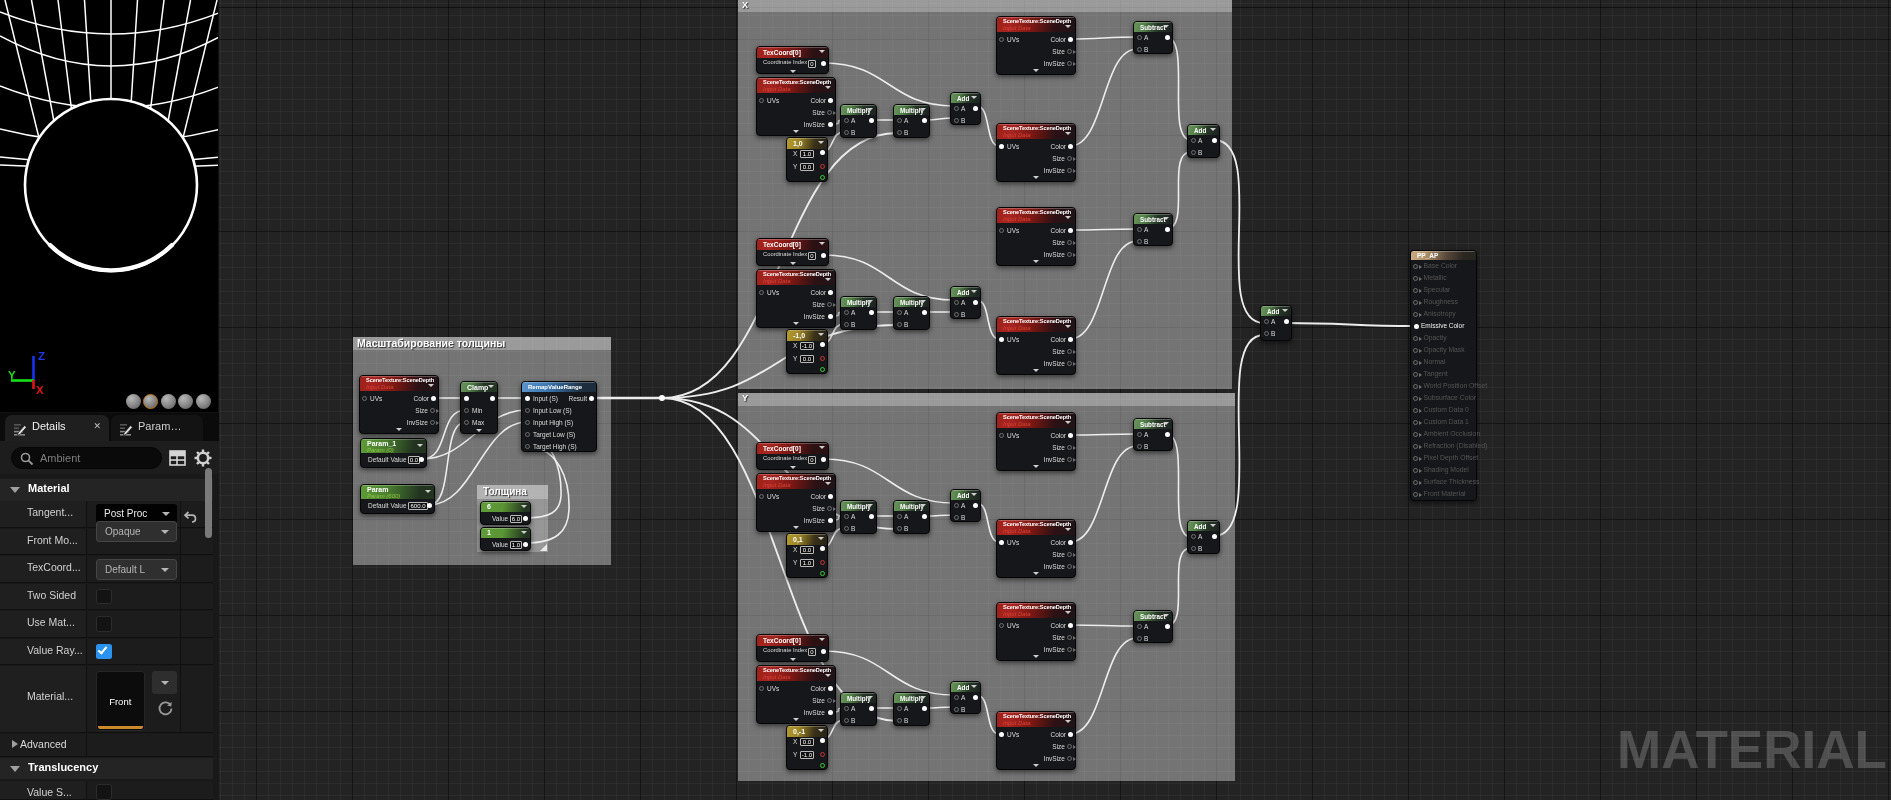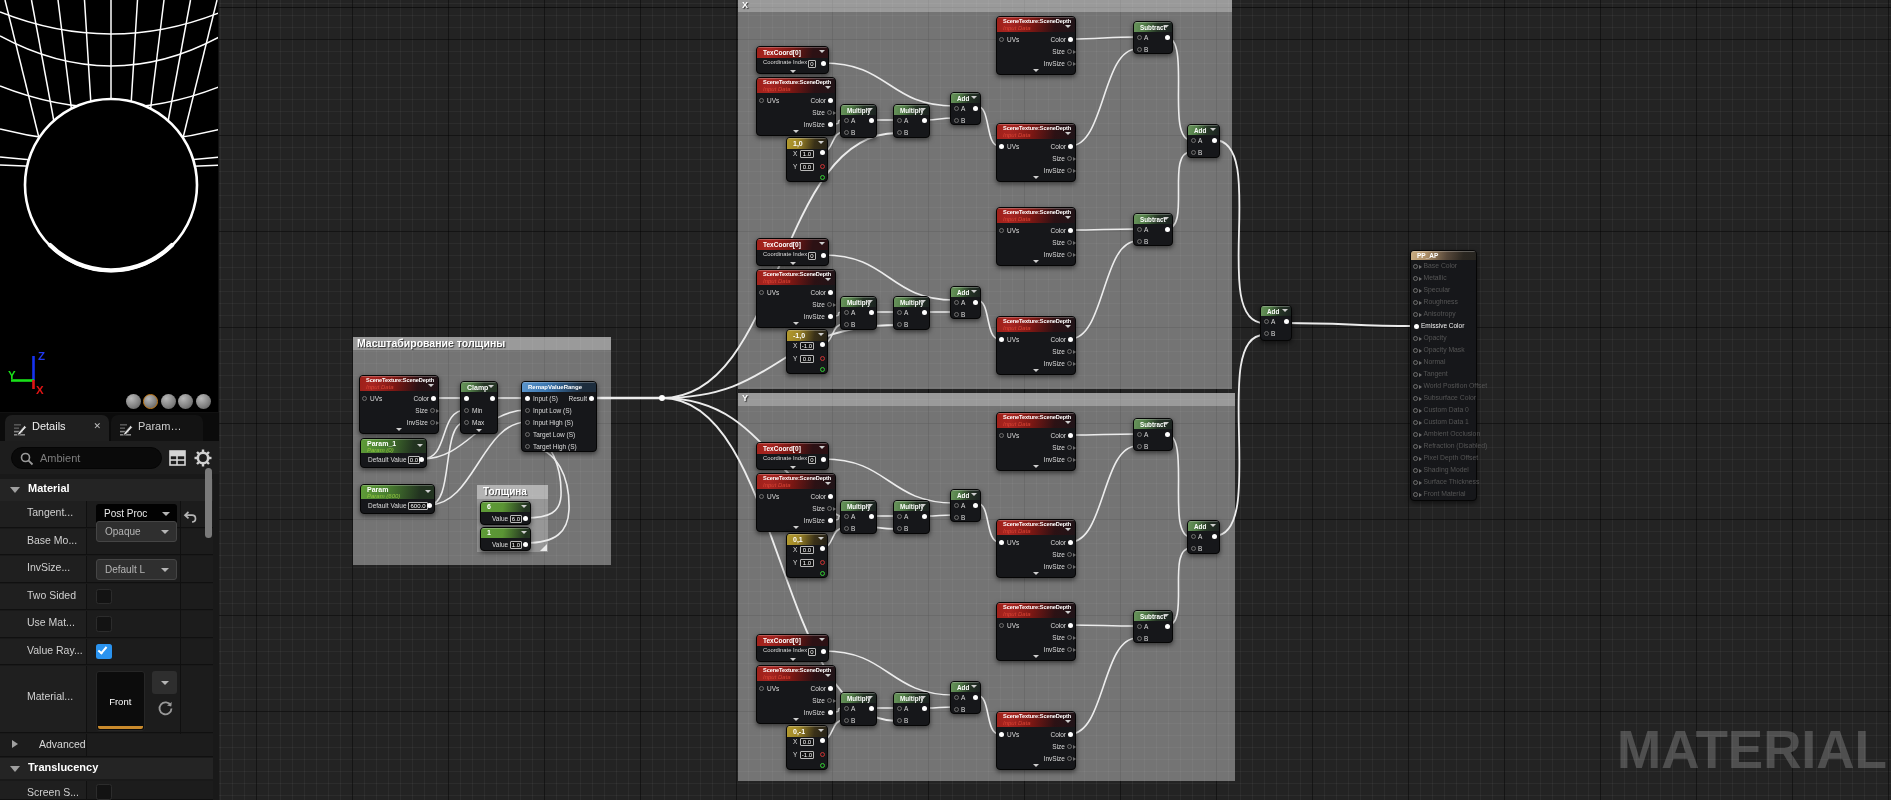--- a/index.html
+++ b/index.html
@@ -999,7 +999,7 @@
         <span class="dl">Tangent...</span>
       </div>
       <div class="drow" style="top:528.5px;height:26.5px">
-        <span class="dl">Base Mo...</span>
+        <span class="dl">Front Mo...</span>
       </div>
       <div class="drow" style="top:556px;height:26.5px">
         <span class="dl">InvSize...</span>

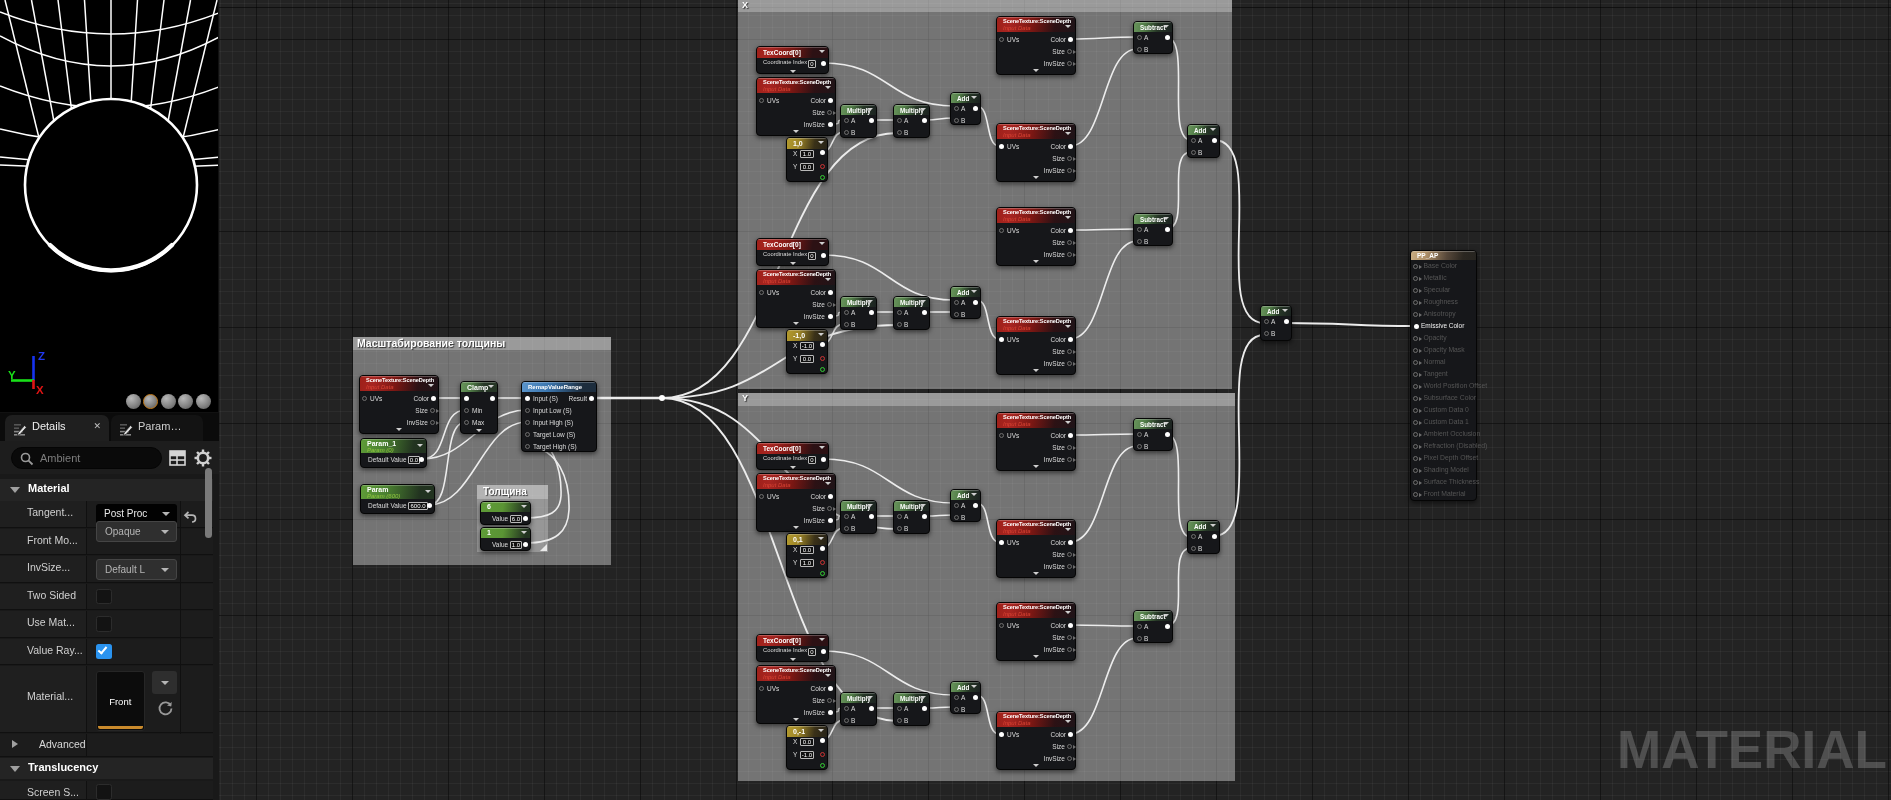--- a/index.html
+++ b/index.html
@@ -1002,7 +1002,7 @@
         <span class="dl">Front Mo...</span>
       </div>
       <div class="drow" style="top:556px;height:26.5px">
-        <span class="dl">InvSize...</span>
+        <span class="dl">TexCoord...</span>
       </div>
       <div class="drow" style="top:583.5px;height:26.5px">
         <span class="dl">Two Sided</span>

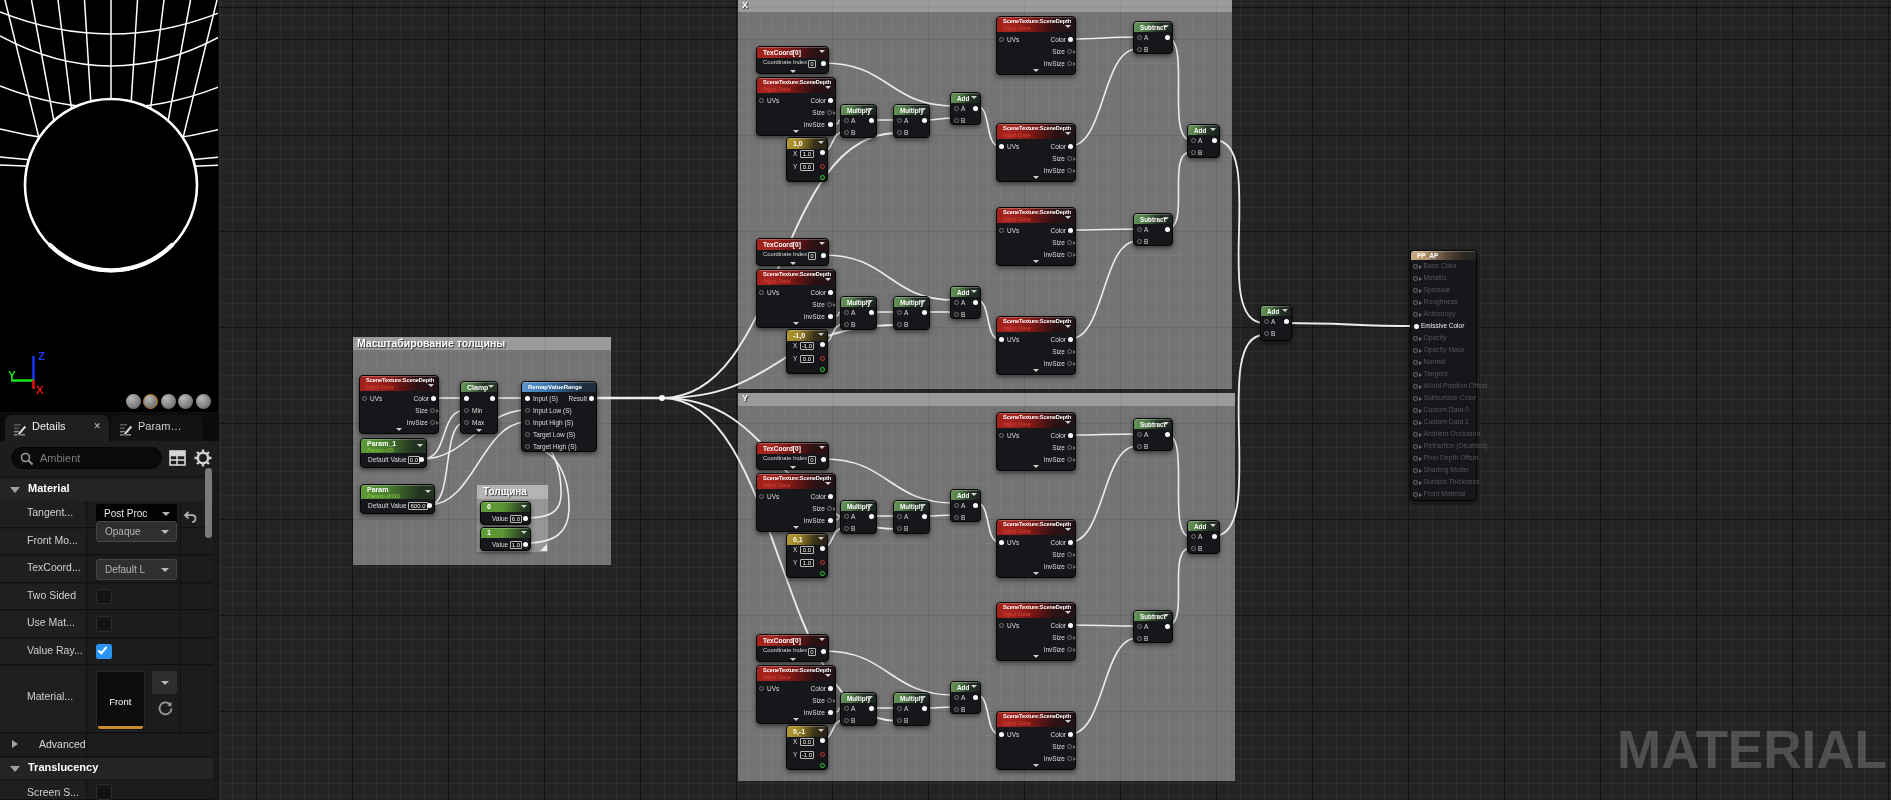--- a/index.html
+++ b/index.html
@@ -1018,7 +1018,7 @@
       </div>
       <div class="drow" style="top:734px;height:22.5px;background:#1c1c1c">
         <i class="trirt"></i>
-        <span style="position:absolute;left:39px;top:4px;color:#d8d8d8;font-size:10.5px">Advanced</span>
+        <span style="position:absolute;left:20px;top:4px;color:#d8d8d8;font-size:10.5px">Advanced</span>
       </div>
       <div class="dhdr" style="top:757.5px">
         <i class="tridn"></i>

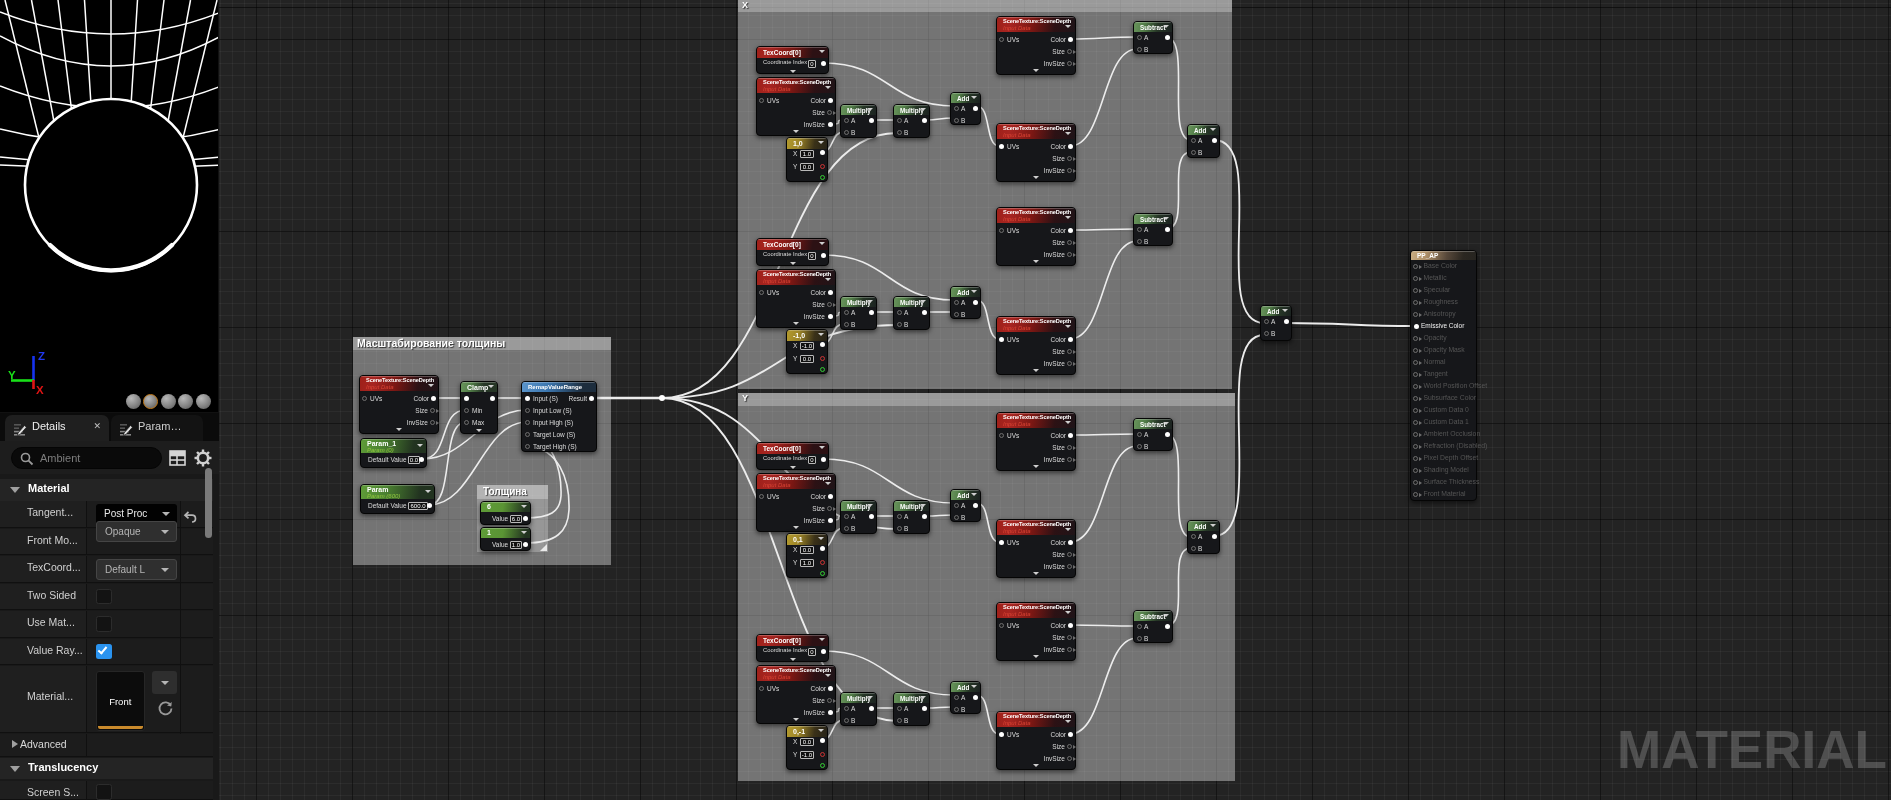--- a/index.html
+++ b/index.html
@@ -1025,7 +1025,7 @@
         <b>Translucency</b>
       </div>
       <div class="drow" style="top:780.5px;height:19.5px">
-        <span class="dl">Screen S...</span>
+        <span class="dl">Value S...</span>
       </div>
       <div class="cb" style="top:784px"></div>
       <div class="combo cblack" style="top:504px">Post Proc<i class="cchev"></i></div>

